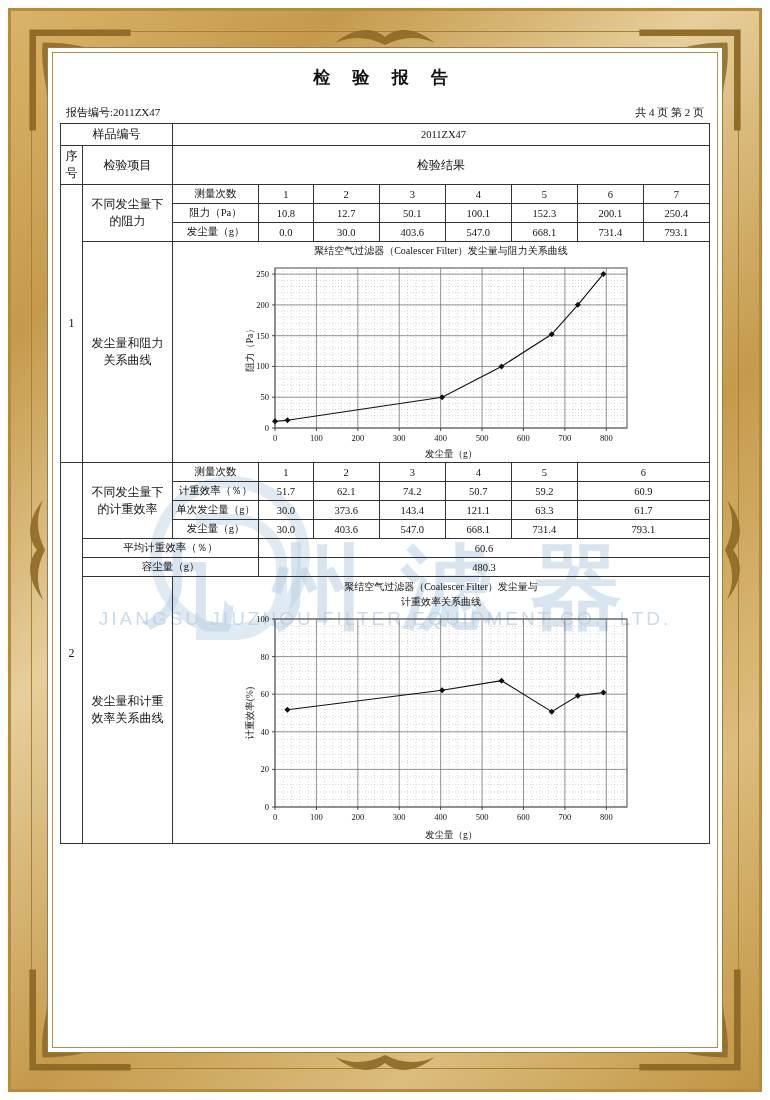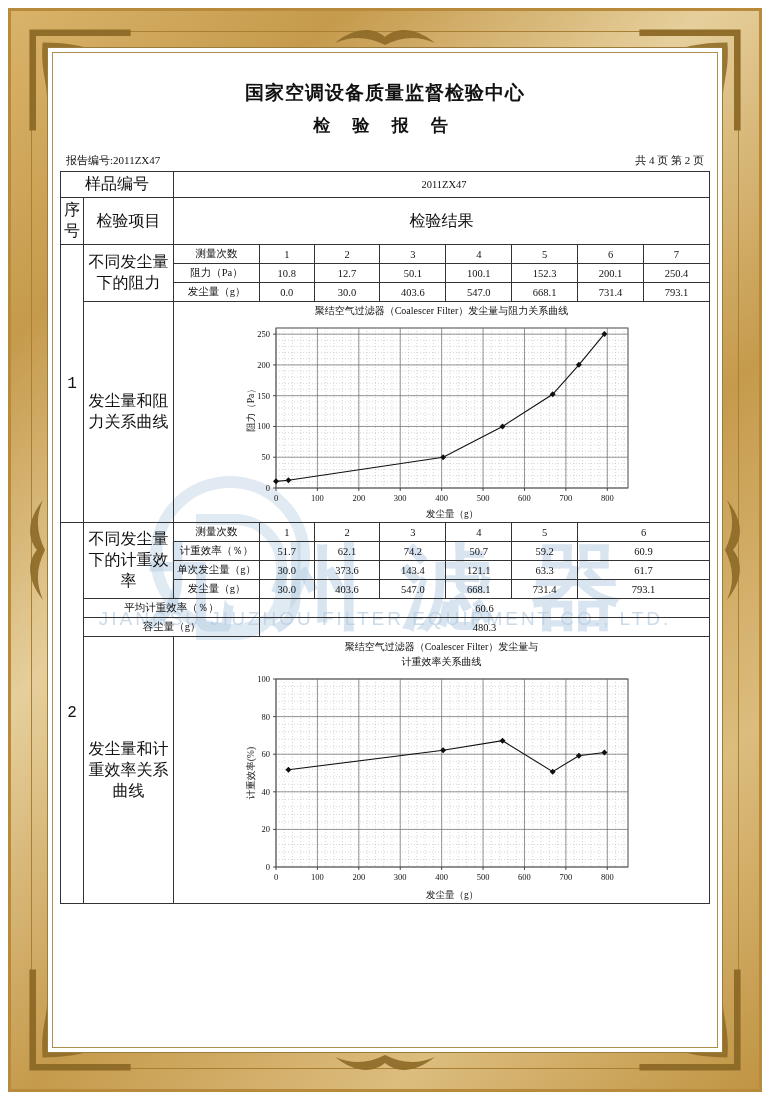--- a/index.html
+++ b/index.html
@@ -197,7 +197,6 @@
       <div class="wm-sub">JIANGSU JIUZHOU FILTER EQUIPMENT CO., LTD.</div>
     </div>
 
-    <div class="title-main">国家空调设备质量监督检验中心</div>
     <div class="title-sub">检 验 报 告</div>
 
     <div class="meta-row">

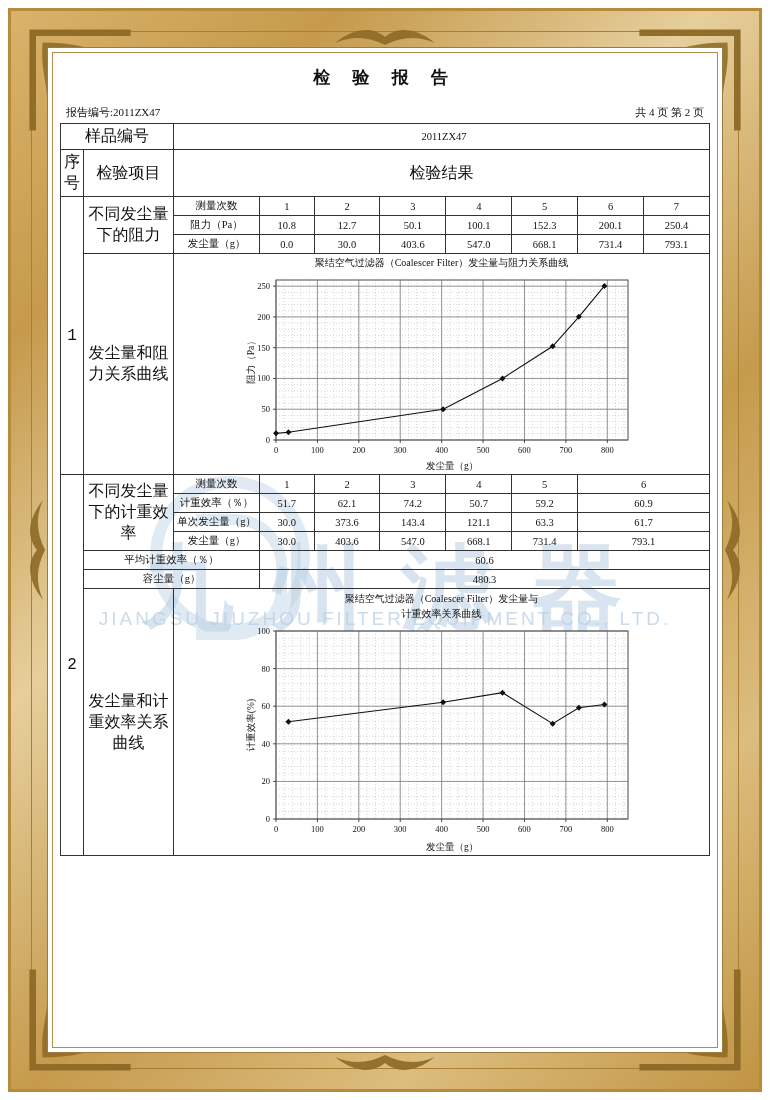--- a/index.html
+++ b/index.html
@@ -109,7 +109,7 @@
   }
   .tall-label { width:22px; }
   .item-col { width:90px; }
-  .lbl { font-size:16px;font-family:Liberation Mono, monospace; }
+  .lbl { font-size:12px; }
   .chart-cell { padding:6px 4px 4px 4px; }
   .chart-title { font-size:10px; text-align:center; margin-bottom:2px; }
   .chart-title div { line-height:1.5; }

